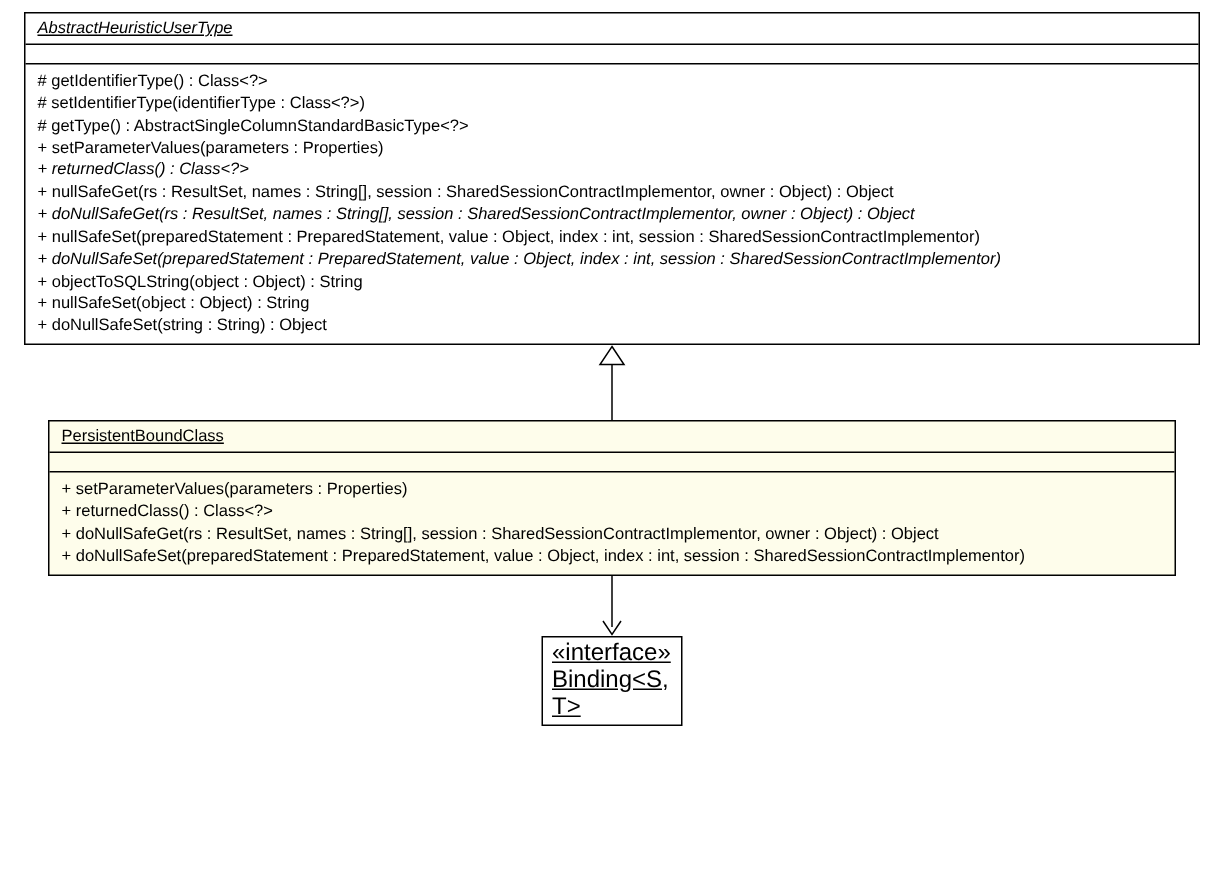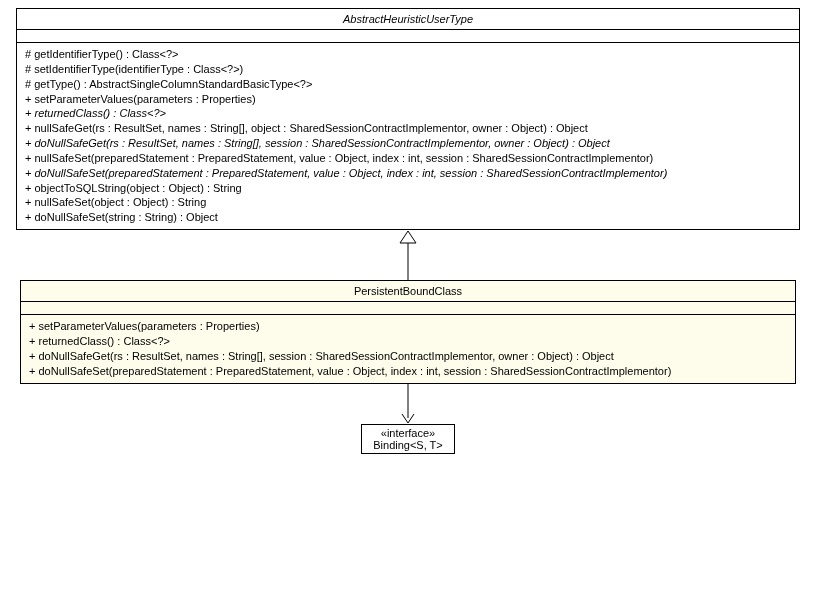--- a/index.html
+++ b/index.html
@@ -20,10 +20,10 @@
     background: #fefdeb;
   }
   .class-name {
-    text-align: center;
     padding: 4px 8px;
     border-bottom: 1px solid #000;
     font-weight: normal;
+    text-decoration: underline;
   }
   .class-name.abstract {
     font-style: italic;

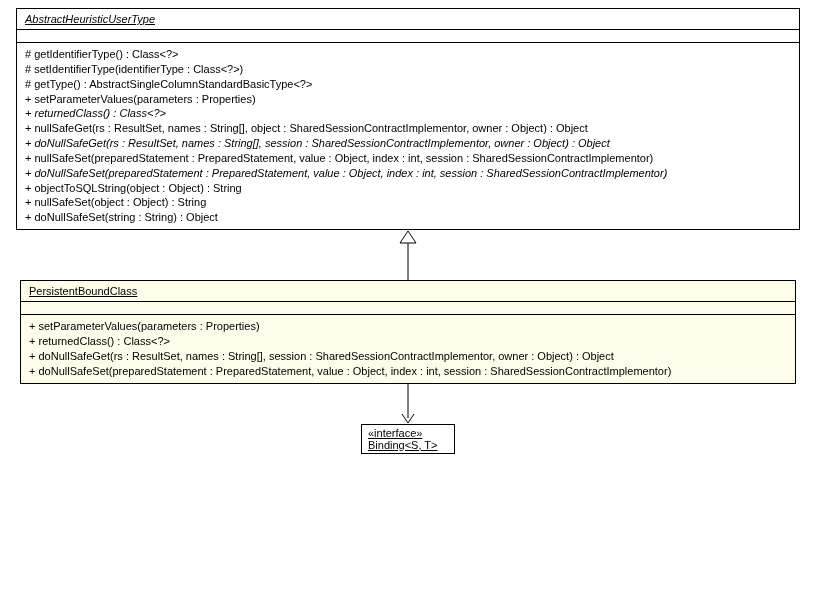--- a/index.html
+++ b/index.html
@@ -70,7 +70,7 @@
       <div class="op"># getType() : AbstractSingleColumnStandardBasicType&lt;?&gt;</div>
       <div class="op">+ setParameterValues(parameters : Properties)</div>
       <div class="op abstract">+ returnedClass() : Class&lt;?&gt;</div>
-      <div class="op">+ nullSafeGet(rs : ResultSet, names : String[], object : SharedSessionContractImplementor, owner : Object) : Object</div>
+      <div class="op">+ nullSafeGet(rs : ResultSet, names : String[], session : SharedSessionContractImplementor, owner : Object) : Object</div>
       <div class="op abstract">+ doNullSafeGet(rs : ResultSet, names : String[], session : SharedSessionContractImplementor, owner : Object) : Object</div>
       <div class="op">+ nullSafeSet(preparedStatement : PreparedStatement, value : Object, index : int, session : SharedSessionContractImplementor)</div>
       <div class="op abstract">+ doNullSafeSet(preparedStatement : PreparedStatement, value : Object, index : int, session : SharedSessionContractImplementor)</div>

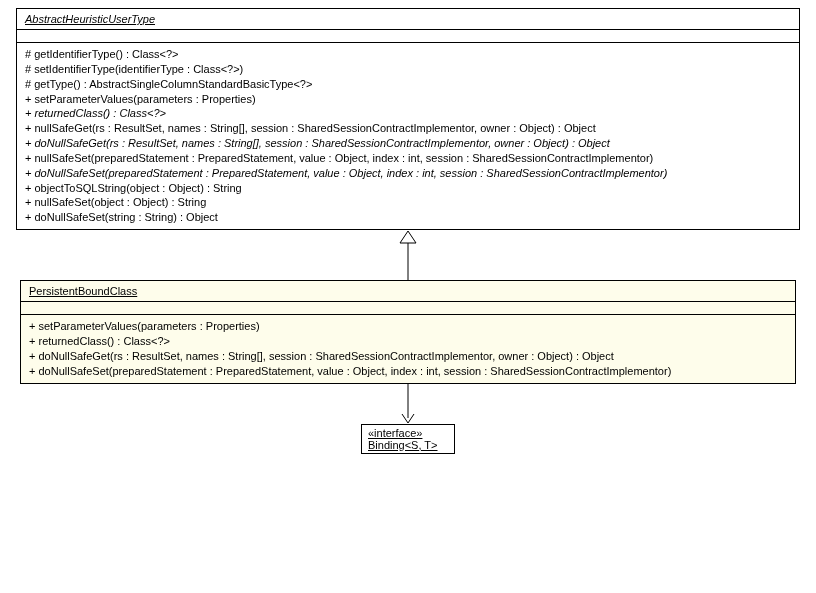--- a/index.html
+++ b/index.html
@@ -53,7 +53,7 @@
     align-items: center;
   }
   .box1 { margin: 0 8px; }
-  .box2 { margin: 0 12px; }
+  .box2 { margin: 0 24px; }
   .box3 { width: 92px; margin: 0 auto; }
   .box3 .class-name { font-size: 11px; padding: 2px 6px; border-bottom: none; }
   svg { display: block; }

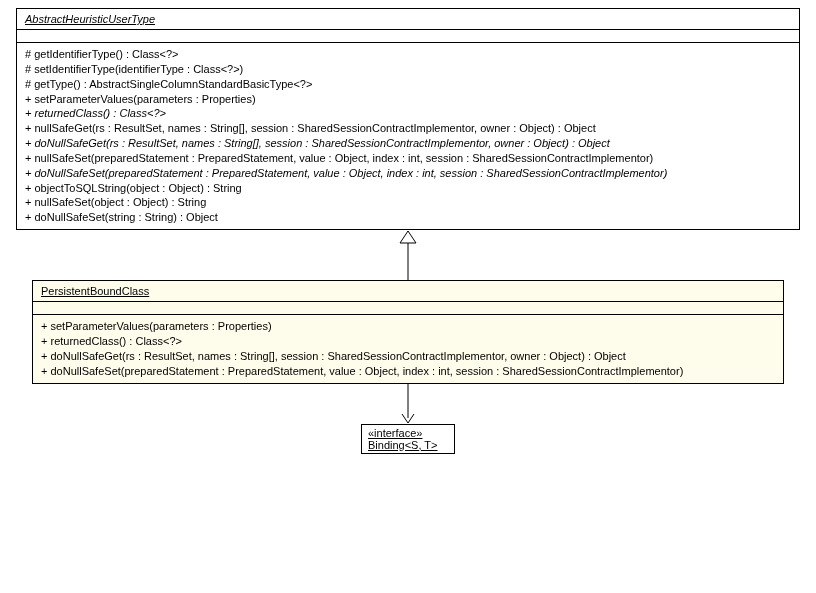--- a/index.html
+++ b/index.html
@@ -55,7 +55,7 @@
   .box1 { margin: 0 8px; }
   .box2 { margin: 0 24px; }
   .box3 { width: 92px; margin: 0 auto; }
-  .box3 .class-name { font-size: 11px; padding: 2px 6px; border-bottom: none; }
+  .box3 .class-name { font-size: 16px; padding: 2px 6px; border-bottom: none; }
   svg { display: block; }
 </style>
 </head>

